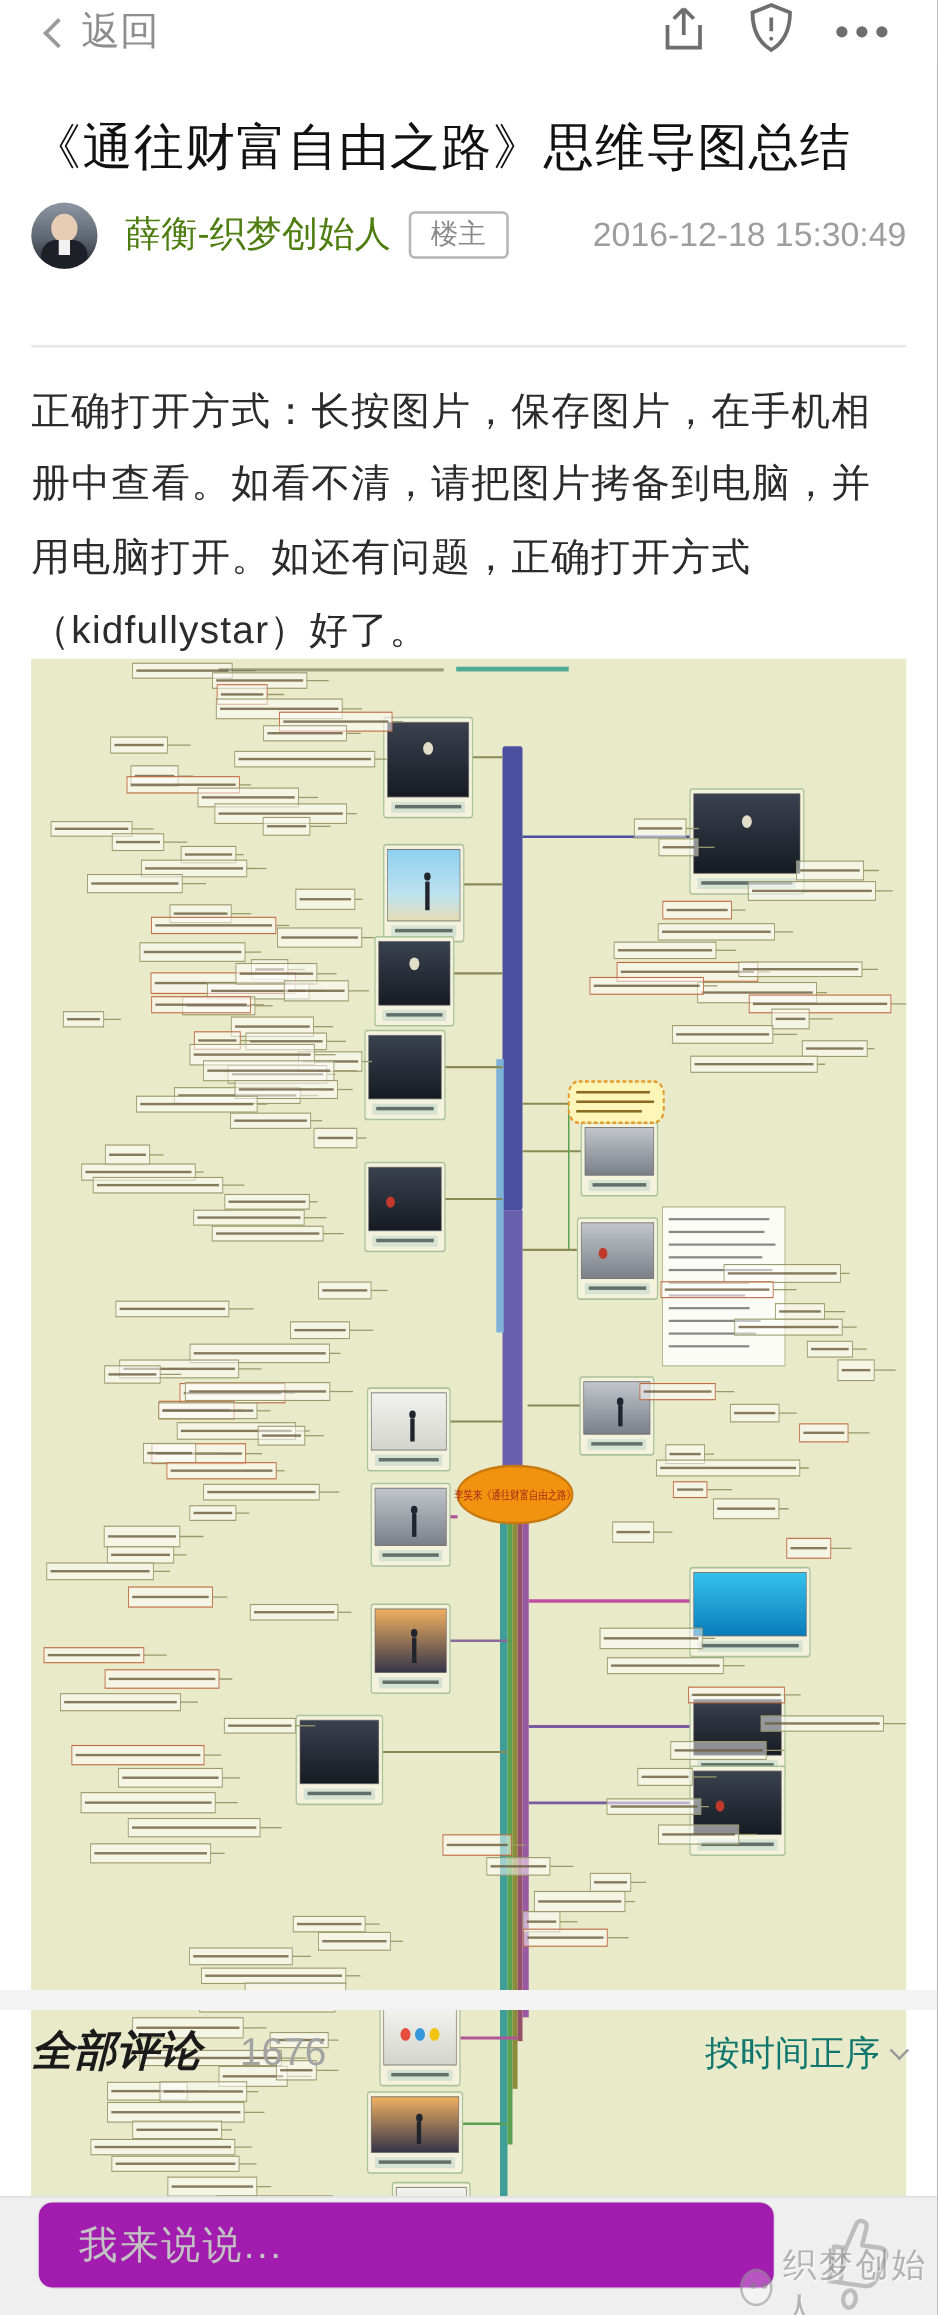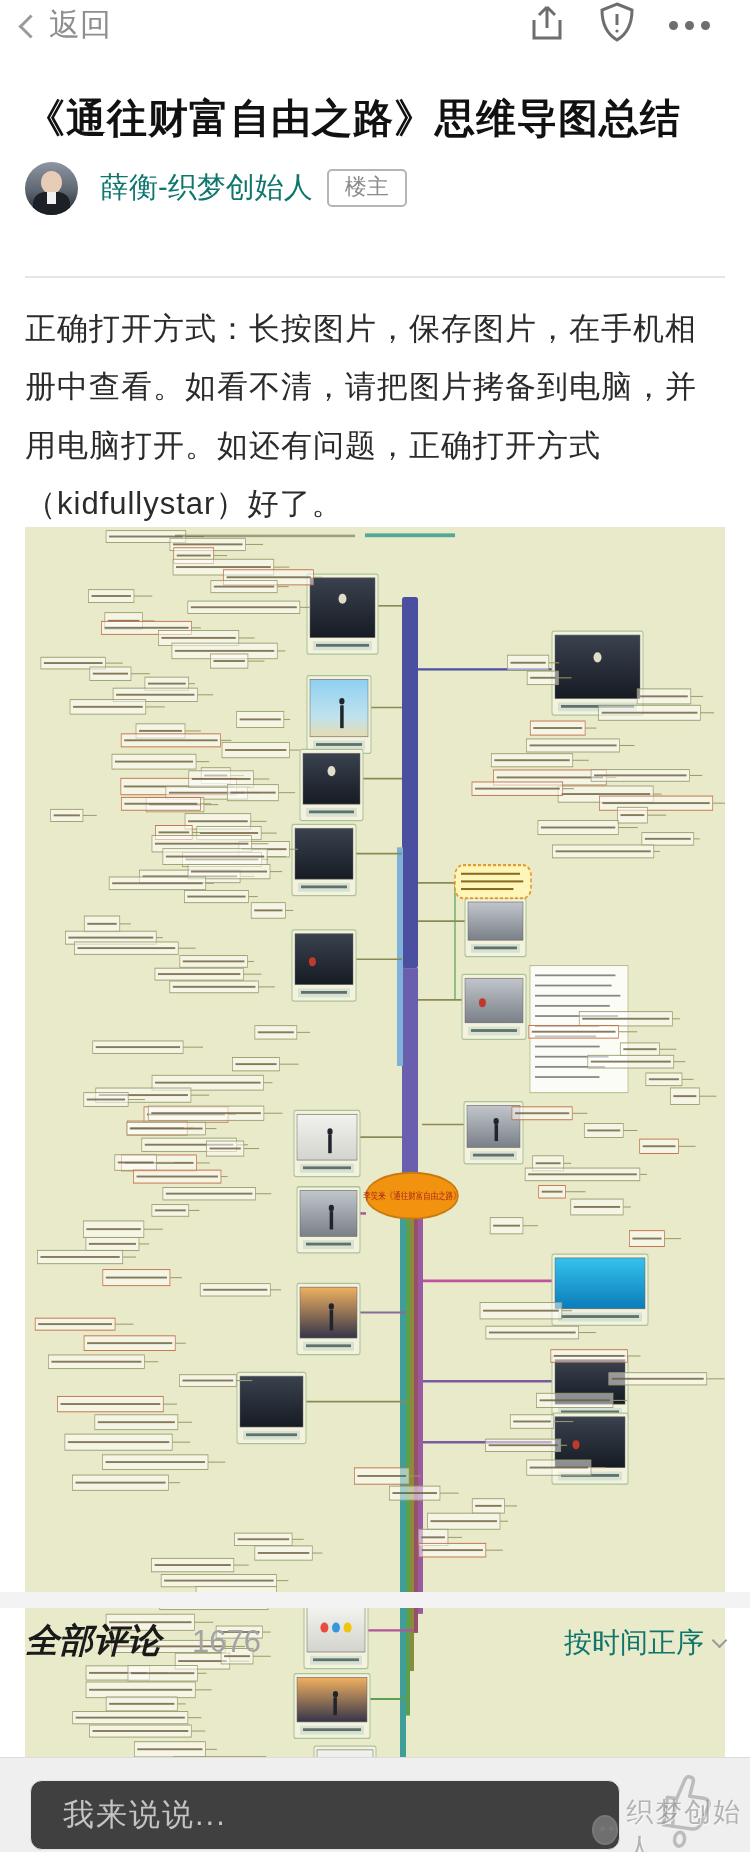--- a/index.html
+++ b/index.html
@@ -12,7 +12,7 @@
   }
   
   .navbar{position:absolute;top:0;left:0;right:0;height:50px;background:#fff;display:flex;align-items:center;}
-  .nav-back{display:flex;align-items:center;gap:10px;padding-left:22px;color:#8e8e8e;font-size:31px;}
+  .nav-back{display:flex;align-items:center;gap:10px;padding-left:38px;color:#8e8e8e;font-size:31px;}
   .chev-left{width:17px;height:17px;border-left:3px solid #9a9a9a;border-bottom:3px solid #9a9a9a;transform:rotate(45deg);margin-top:2px;}
   .nav-icons{margin-left:auto;display:flex;align-items:center;gap:34px;padding-right:40px;}
   .dots{display:flex;gap:7px;}

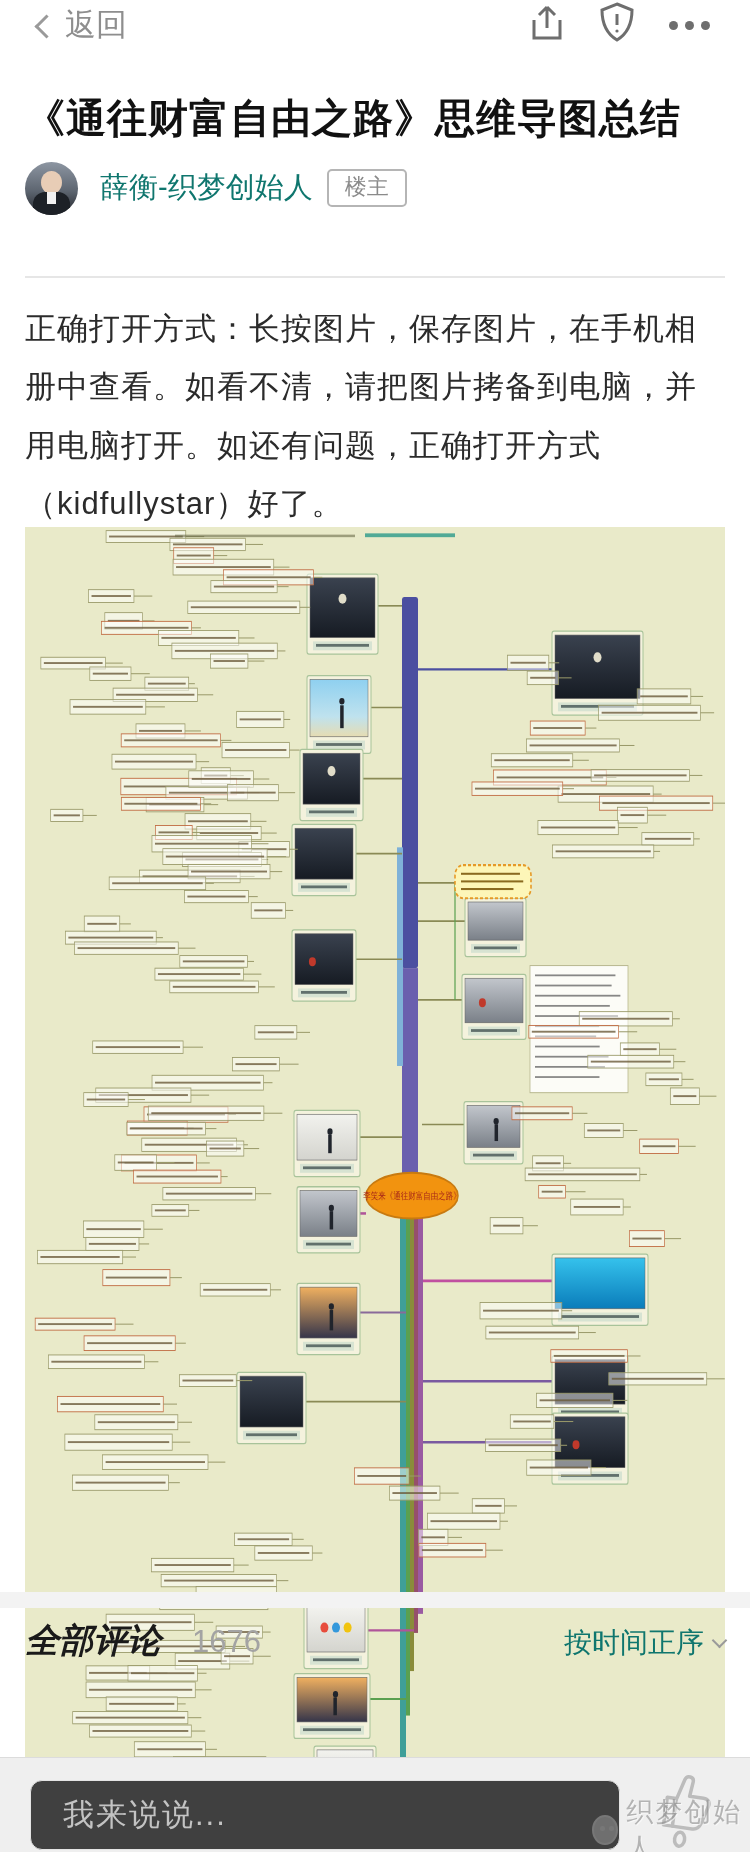--- a/index.html
+++ b/index.html
@@ -18,7 +18,7 @@
   .dots{display:flex;gap:7px;}
   .dots i{width:9px;height:9px;border-radius:50%;background:#6e6e6e;display:block;}
   
-  .post-title{position:absolute;top:92px;left:25px;width:700px;font-size:40px;font-weight:700;color:#111;letter-spacing:1px;line-height:1.3;}
+  .post-title{position:absolute;top:92px;left:25px;width:700px;font-size:40px;font-weight:400;color:#111;letter-spacing:1px;line-height:1.3;}
   .author-row{position:absolute;top:160px;left:25px;right:25px;height:56px;display:flex;align-items:center;}
   .avatar{width:53px;height:53px;border-radius:50%;overflow:hidden;position:relative;background:linear-gradient(180deg,#8d96a2 0%,#5d6570 55%,#23262c 100%);flex:0 0 auto;}
   .avatar .head{position:absolute;left:16px;top:9px;width:21px;height:23px;border-radius:50%;background:#e8cdb6;}

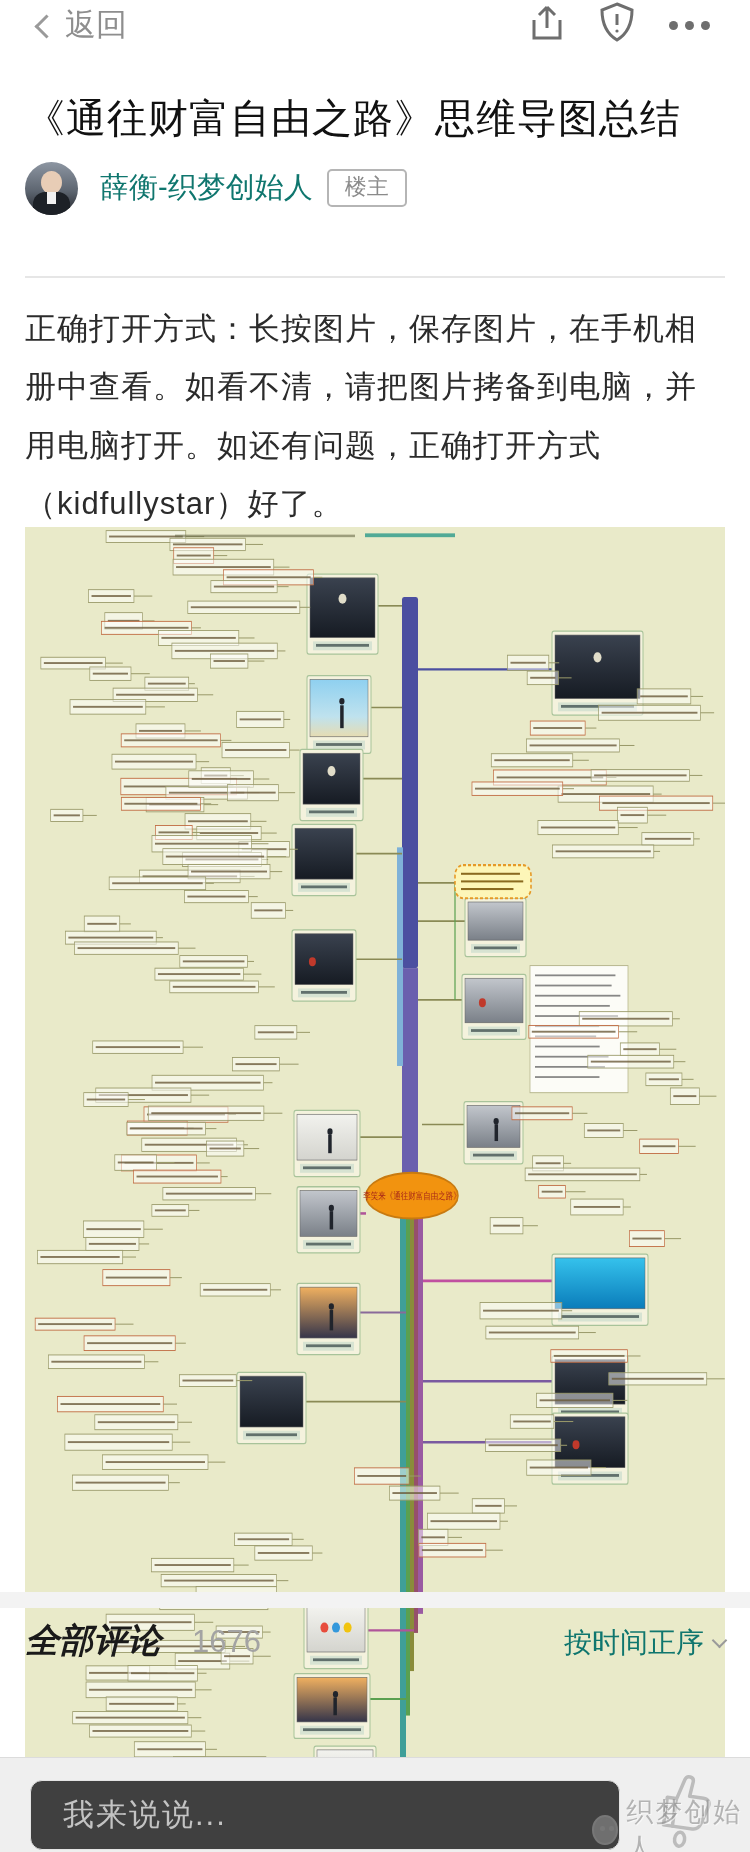--- a/index.html
+++ b/index.html
@@ -24,7 +24,7 @@
   .avatar .head{position:absolute;left:16px;top:9px;width:21px;height:23px;border-radius:50%;background:#e8cdb6;}
   .avatar .body{position:absolute;left:8px;top:30px;width:37px;height:23px;border-radius:12px 12px 0 0;background:#1d2127;}
   .avatar .shirt{position:absolute;left:22px;top:30px;width:9px;height:12px;background:#f2f2f2;}
-  .author-name{font-size:29px;color:#0f766e;margin-left:22px;}
+  .author-name{font-size:29px;color:#4d7c0f;margin-left:22px;}
   .badge{margin-left:14px;font-size:22px;color:#8a8a8a;border:2px solid #b5b5b5;border-radius:5px;padding:1px 16px 3px;}
   .post-time{margin-left:auto;font-size:27px;color:#9d9d9d;}
   .divider{position:absolute;top:276px;left:25px;width:700px;height:2px;background:#e6e6e6;}

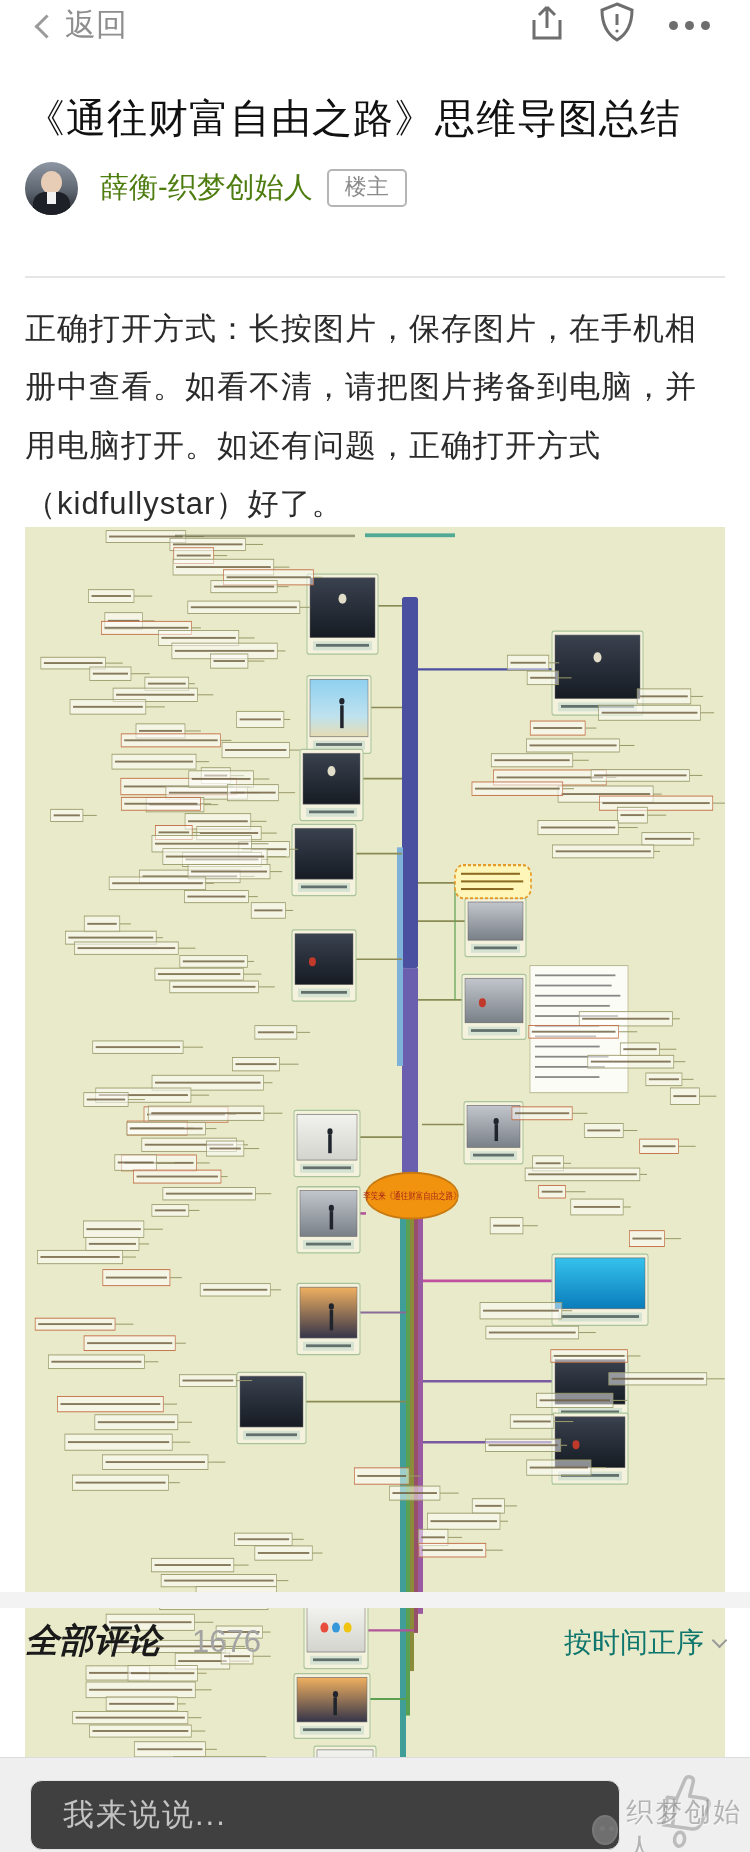--- a/index.html
+++ b/index.html
@@ -93,6 +93,7 @@
     </div>
     <span class="author-name">薛衡-织梦创始人</span>
     <span class="badge">楼主</span>
+    <span class="post-time">2016-12-18 15:30:49</span>
   </div>
 
   <div class="divider"></div>

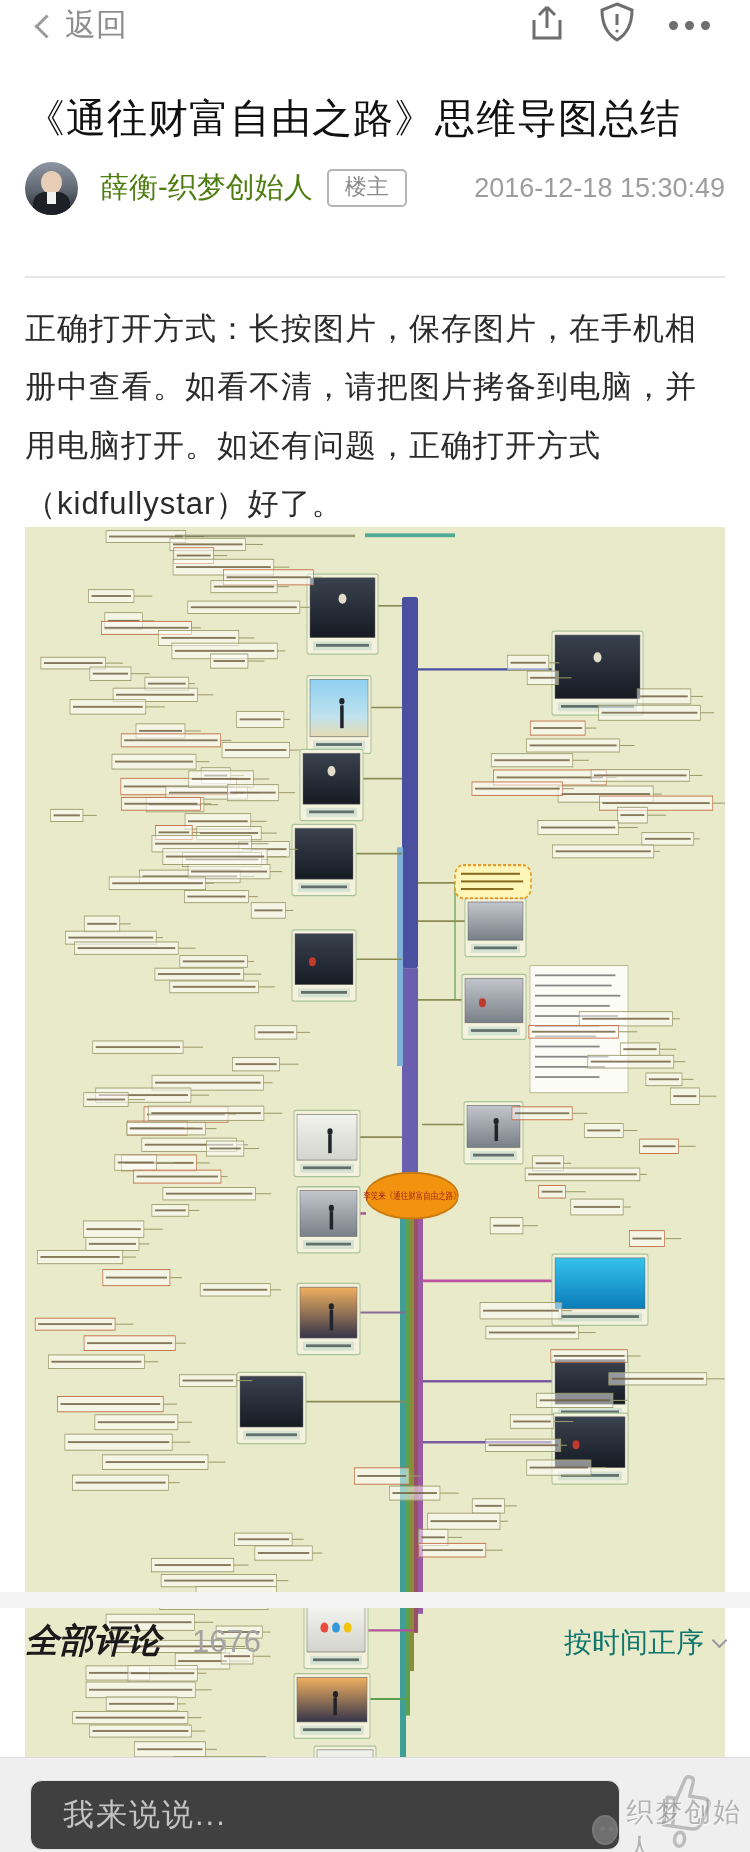--- a/index.html
+++ b/index.html
@@ -42,7 +42,7 @@
   .chev-down{width:11px;height:11px;border-right:2px solid #9a9a9a;border-bottom:2px solid #9a9a9a;transform:rotate(45deg);margin-top:-6px;}
   
   .composer-bar{position:absolute;top:1757px;left:0;width:750px;height:95px;background:#efefef;border-top:1px solid #dcdcdc;}
-  .comment-input{position:absolute;top:22px;left:30px;width:590px;height:70px;background:#404040;border:1px solid #e4e4e4;border-radius:12px;display:flex;align-items:center;padding-left:32px;}
+  .comment-input{position:absolute;top:3px;left:30px;width:590px;height:70px;background:#a21caf;border:1px solid #e4e4e4;border-radius:12px;display:flex;align-items:center;padding-left:32px;}
   .comment-placeholder{font-size:31px;color:#c3c3c3;letter-spacing:2px;}
   .thumb-icon{position:absolute;top:8px;left:648px;width:78px;height:84px;opacity:.85;}
   .watermark{position:absolute;top:36px;left:592px;display:flex;align-items:center;gap:8px;opacity:.62;pointer-events:none;}

